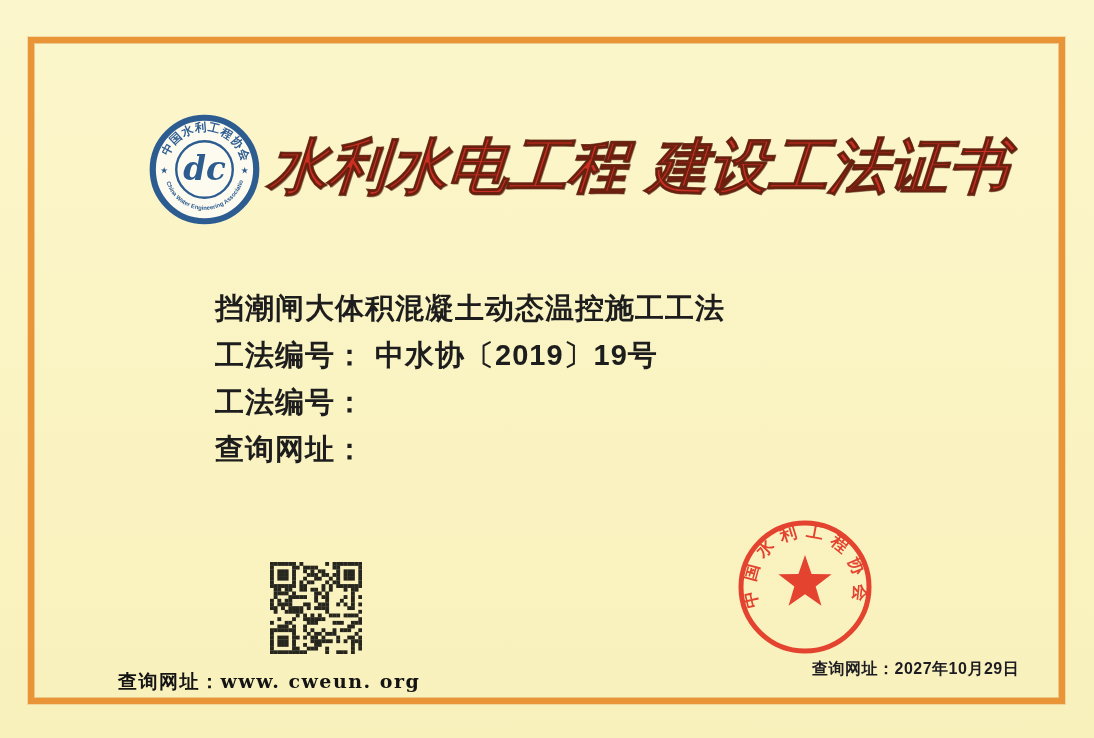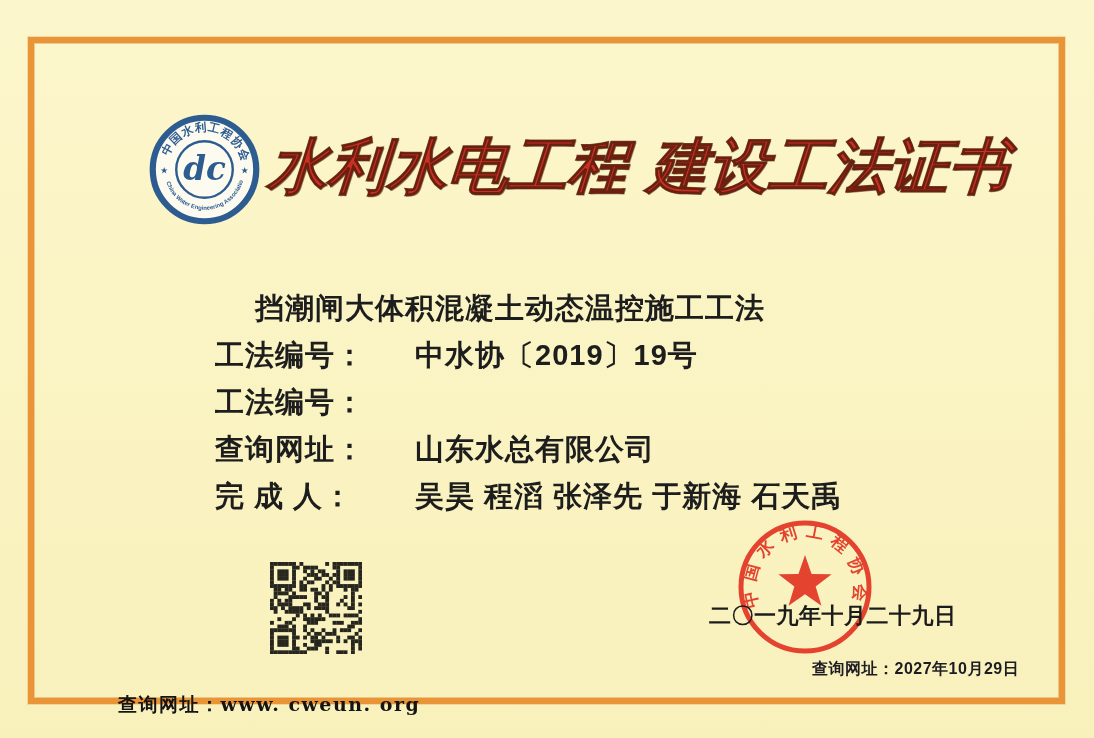--- a/index.html
+++ b/index.html
@@ -33,7 +33,7 @@
   .fields { position:absolute; left:215px; top:285px; }
   .field-row { display:flex; line-height:47px; font-size:29px; font-weight:bold; color:#1d1d1d; white-space:nowrap; }
   .field-label { width:160px; letter-spacing:1px; }
-  .field-value { letter-spacing:1px;margin-left:40px; }
+  .field-value { letter-spacing:1px; }
   .qr { position:absolute; left:270px; top:562px; width:92px; height:92px; }
   .seal { position:absolute; left:735px; top:517px; width:140px; height:140px; z-index:1; opacity:.95; }
   .issue-date {

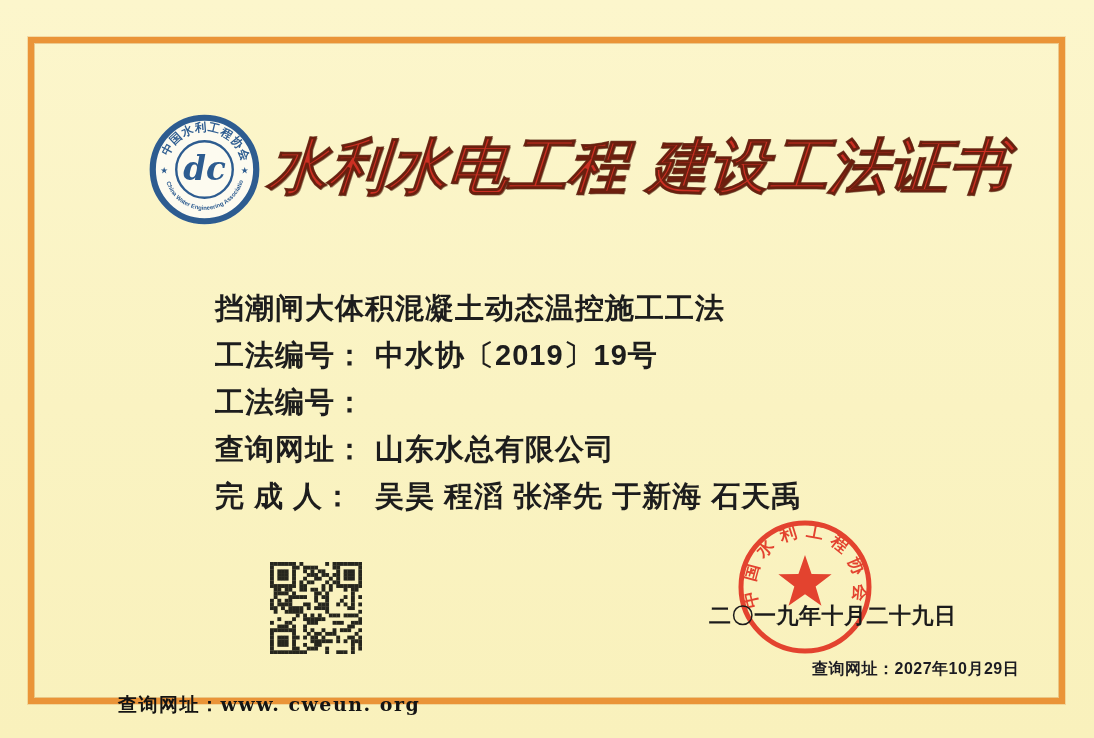--- a/index.html
+++ b/index.html
@@ -94,7 +94,6 @@
     </div>
     <div class="field-row">
       <span class="field-label">查询网址：</span>
-      <span class="field-value">山东水总有限公司</span>
     </div>
     <div class="field-row">
       <span class="field-label">完 成 人：</span>

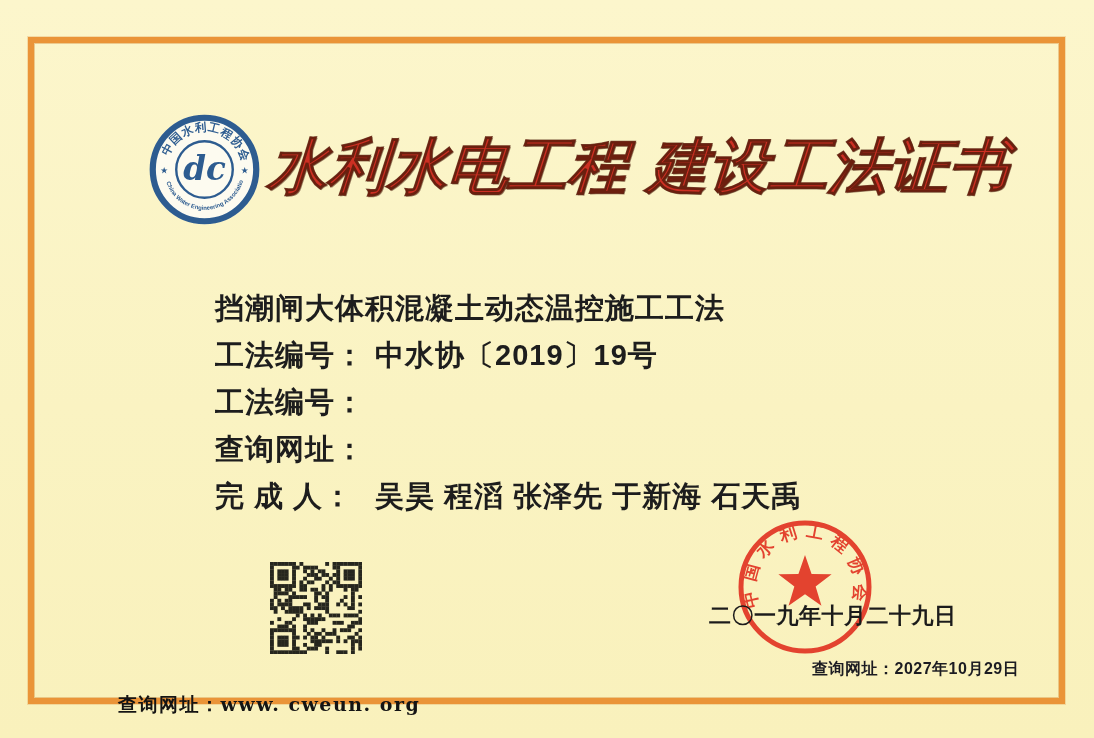--- a/index.html
+++ b/index.html
@@ -94,10 +94,6 @@
     </div>
     <div class="field-row">
       <span class="field-label">查询网址：</span>
-    </div>
-    <div class="field-row">
-      <span class="field-label">完 成 人：</span>
-      <span class="field-value">吴昊 程滔 张泽先 于新海 石天禹</span>
     </div>
   </div>
 

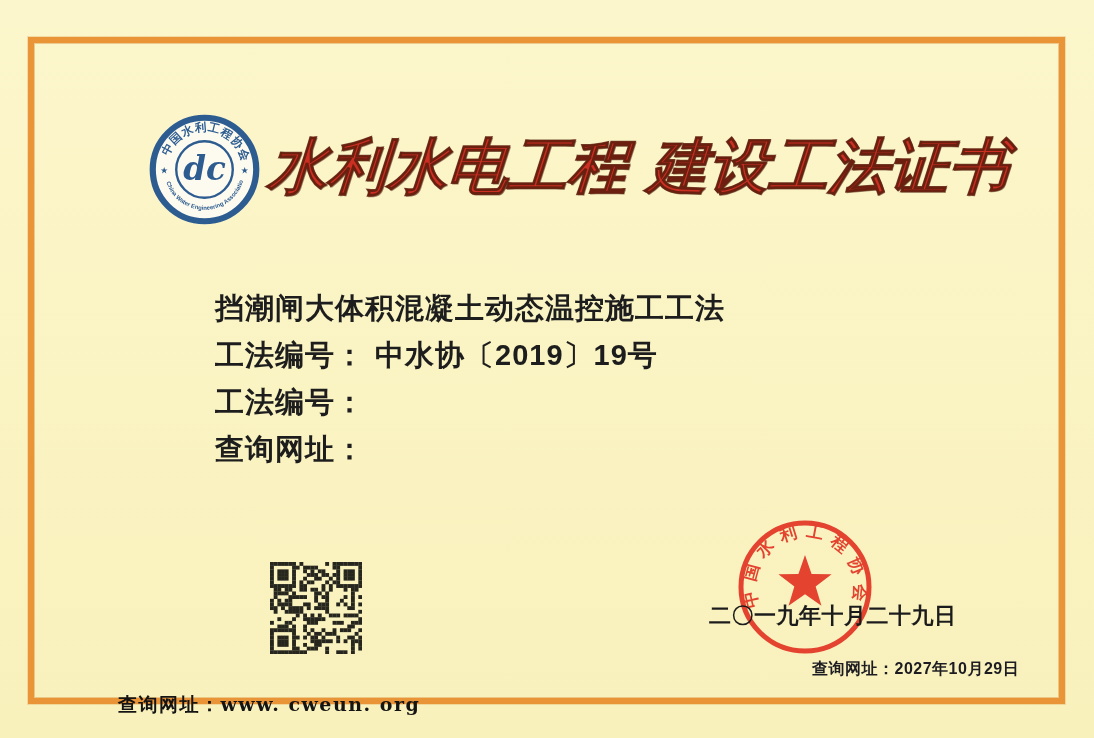--- a/index.html
+++ b/index.html
@@ -416,7 +416,6 @@
     </svg>
   </div>
 
-  <div class="issue-date">二〇一九年十月二十九日</div>
   <div class="valid-until">查询网址：2027年10月29日</div>
 
   <div class="footer">查询网址：www. cweun. org</div>

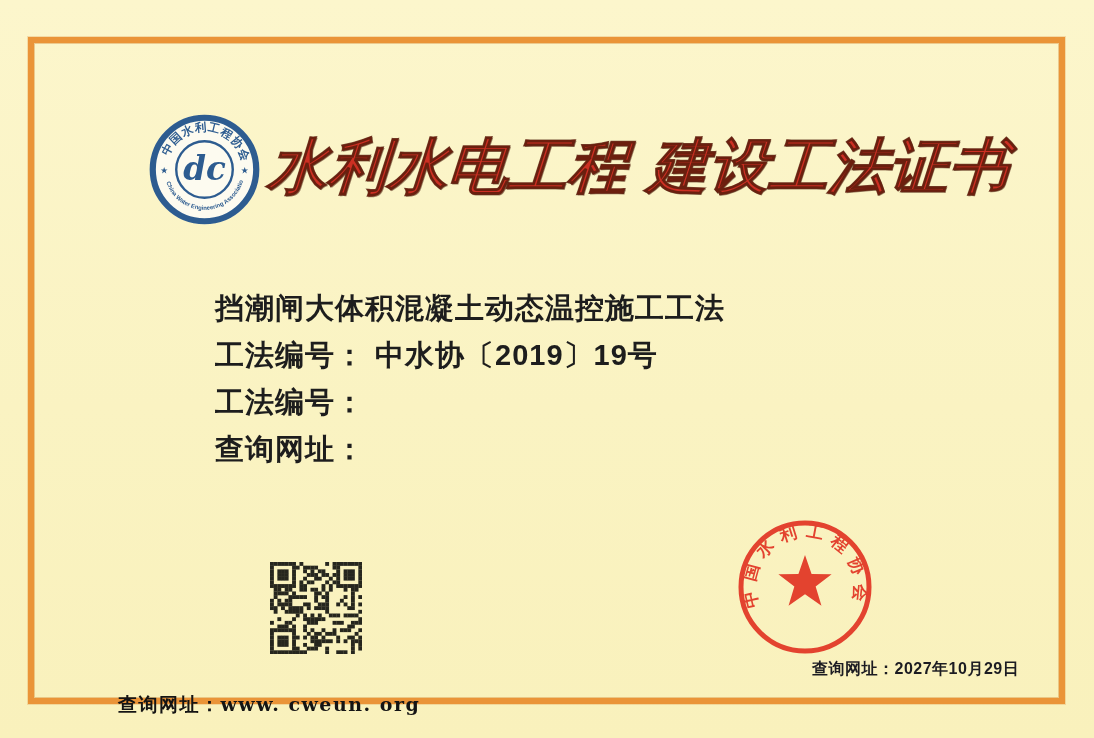--- a/index.html
+++ b/index.html
@@ -45,7 +45,7 @@
     font-size:16px; font-weight:bold; color:#1c1c22; letter-spacing:0.5px; white-space:nowrap;
   }
   .footer {
-    position:absolute; left:118px; top:692px;
+    position:absolute; left:118px; top:669px;
     font-family:"DejaVu Serif", serif;
     font-size:19px; font-weight:bold; color:#141414; letter-spacing:1.5px; white-space:nowrap;
   }

